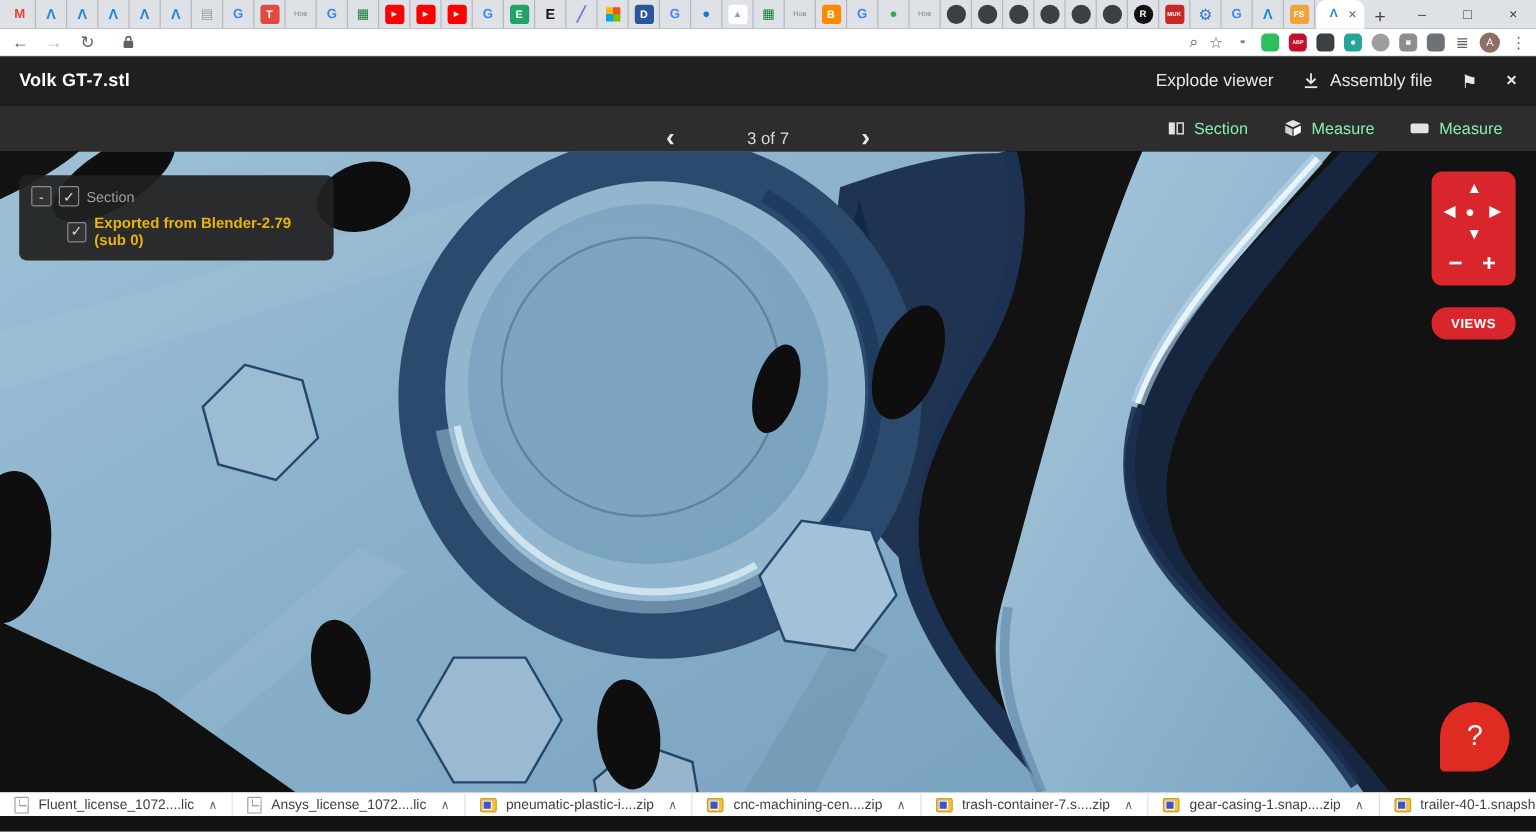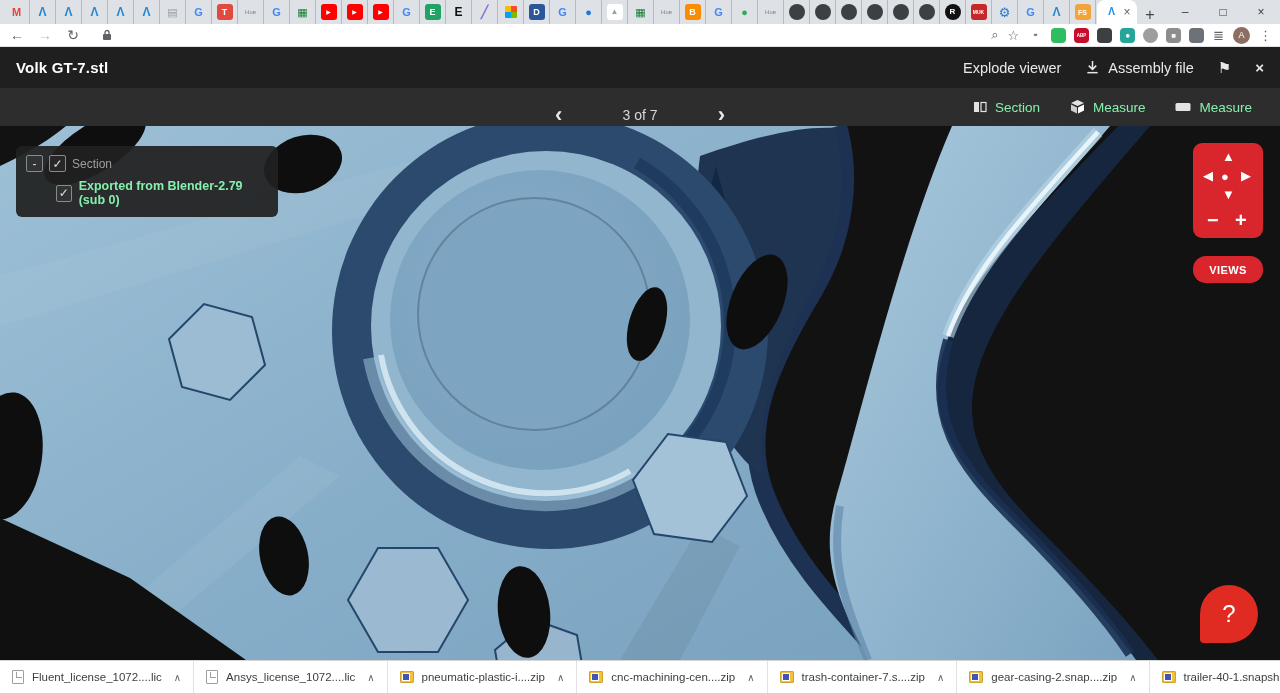--- a/index.html
+++ b/index.html
@@ -54,7 +54,7 @@
   .mini-box { width:17px; height:17px; border:1px solid #8a8a8a; border-radius:2px; color:#ddd; font-size:12px; display:flex; align-items:center; justify-content:center; cursor:pointer; background:rgba(255,255,255,.04); }
   .asm-label1 { font-size:12px; color:#9f9f9f; }
   .asm-row2 { display:flex; align-items:center; gap:7px; margin:7px 0 0 30px; }
-  .asm-label2 { font-size:12.5px; font-weight:700; color:#86efac; }
+  .asm-label2 { font-size:12.5px; font-weight:700; color:#eab308; }
 
   .navpad { position:absolute; right:17px; top:17px; width:70px; height:95px; background:#d9252c; border-radius:9px; color:#fff; }
   .navpad .tri { position:absolute; font-size:13px; line-height:1; cursor:pointer; }

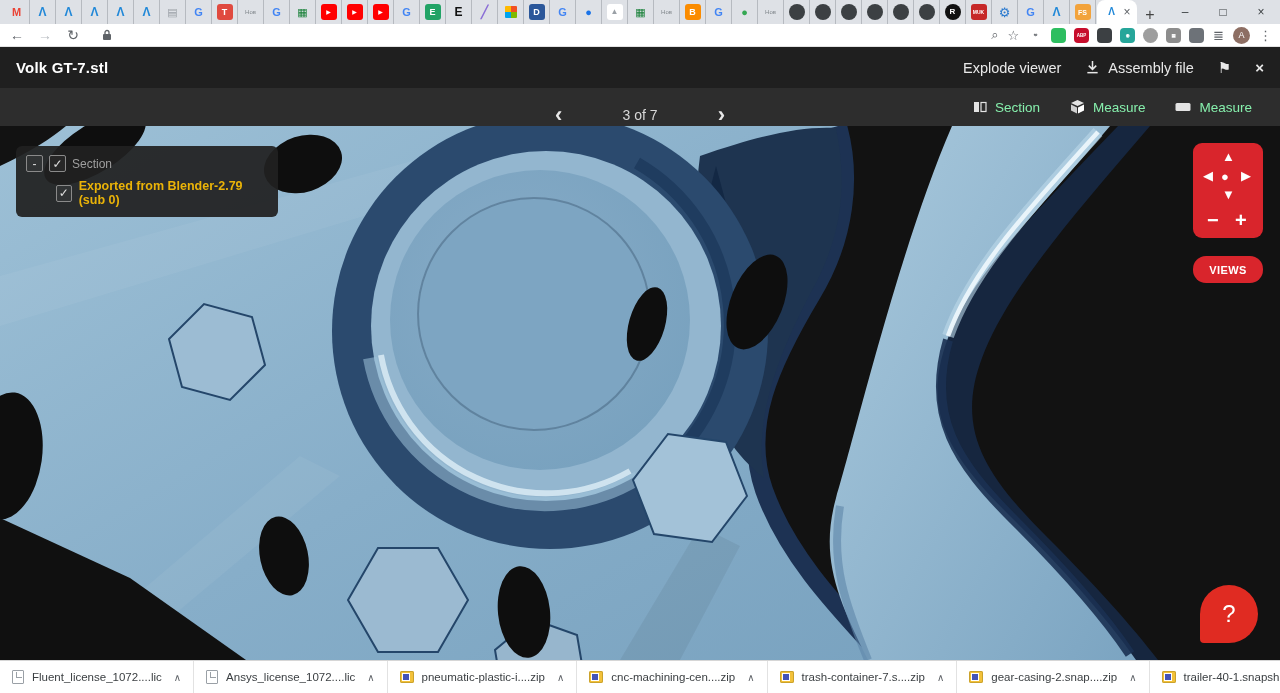--- a/index.html
+++ b/index.html
@@ -64,7 +64,7 @@
   .help-btn { position:absolute; right:22px; top:459px; width:58px; height:58px; border-radius:50% 50% 50% 4px; background:#e02b22; color:#fff; font-size:24px; display:flex; align-items:center; justify-content:center; cursor:pointer; }
 
   
-  .dlbar { height:33px; background:#fff; border-top:1px solid #d6d6d6; display:flex; align-items:flex-start; flex:0 0 auto; }
+  .dlbar { height:20px; background:#fff; border-top:1px solid #d6d6d6; display:flex; align-items:flex-start; flex:0 0 auto; }
   .dl-item { height:100%; display:flex; align-items:center; gap:8px; padding:0 12px; border-right:1px solid #e2e2e2; cursor:pointer; }
   .dl-name { font-size:11.5px; color:#3c4043; white-space:nowrap; }
   .dl-caret { color:#5f6368; font-size:10px; margin-left:4px; cursor:pointer; }

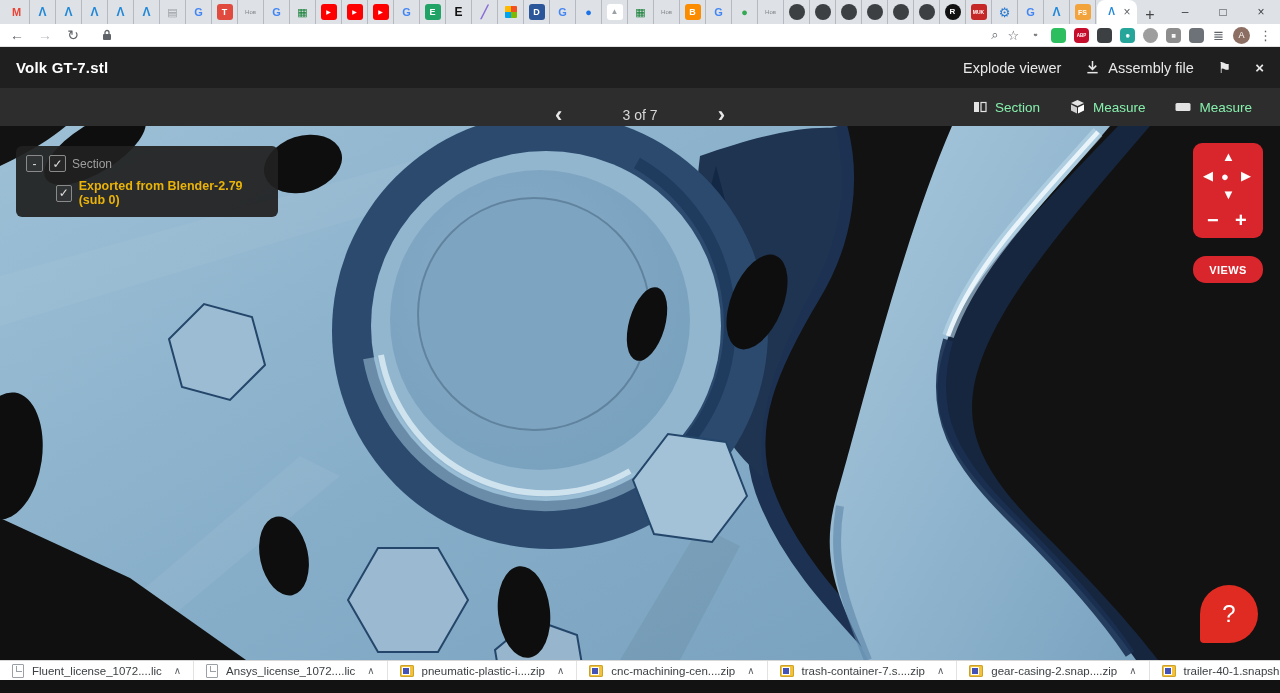--- a/index.html
+++ b/index.html
@@ -411,7 +411,7 @@
         </div>
         <div class="dl-item">
           <span class="ic-zip"></span>
-          <span class="dl-name">gear-casing-2.snap....zip</span>
+          <span class="dl-name">gear-casing-1.snap....zip</span>
           <span class="dl-caret">∧</span>
         </div>
         <div class="dl-item">

